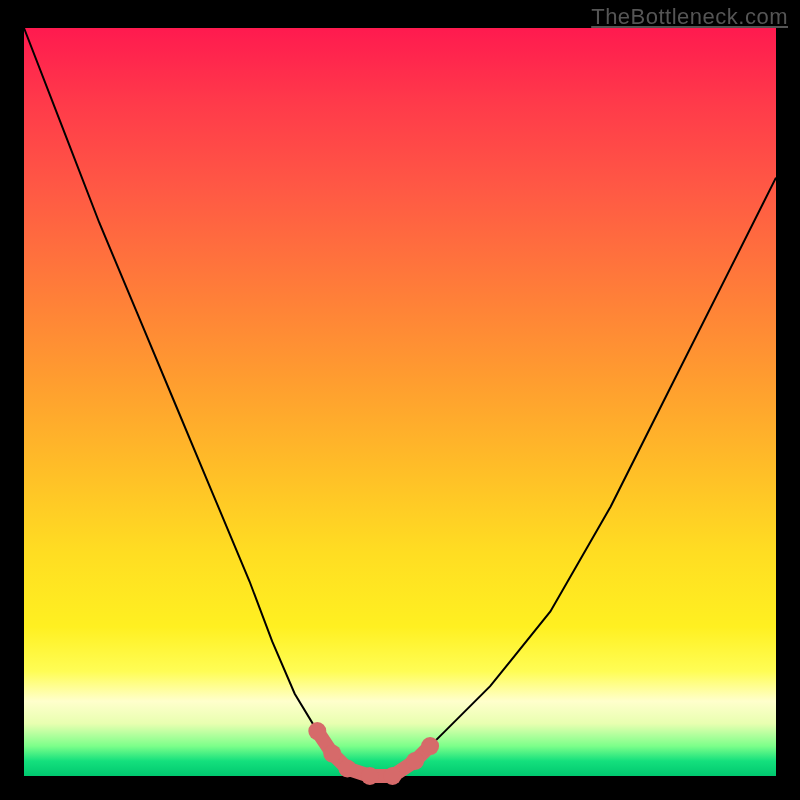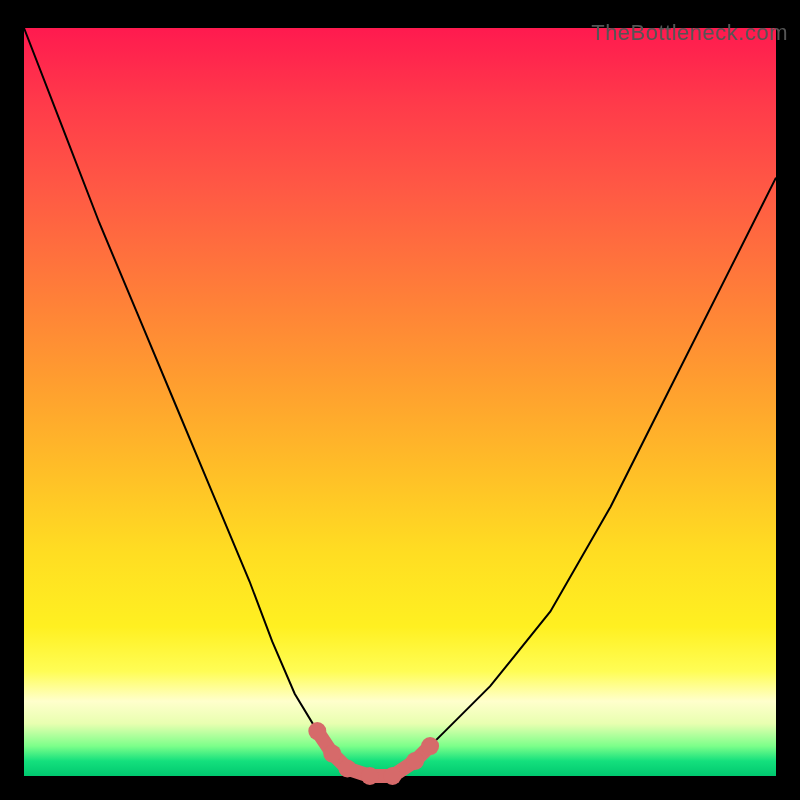--- a/index.html
+++ b/index.html
@@ -18,13 +18,14 @@
   }
   .watermark {
     position: absolute;
-    top: 20px;
+    top: 4px;
     right: 12px;
     color: #555;
     font-size: 22px;
     font-weight: 400;
     letter-spacing: 0.5px;
     z-index: 10;
+    text-decoration: underline;
   }
   .plot {
     position: absolute;

